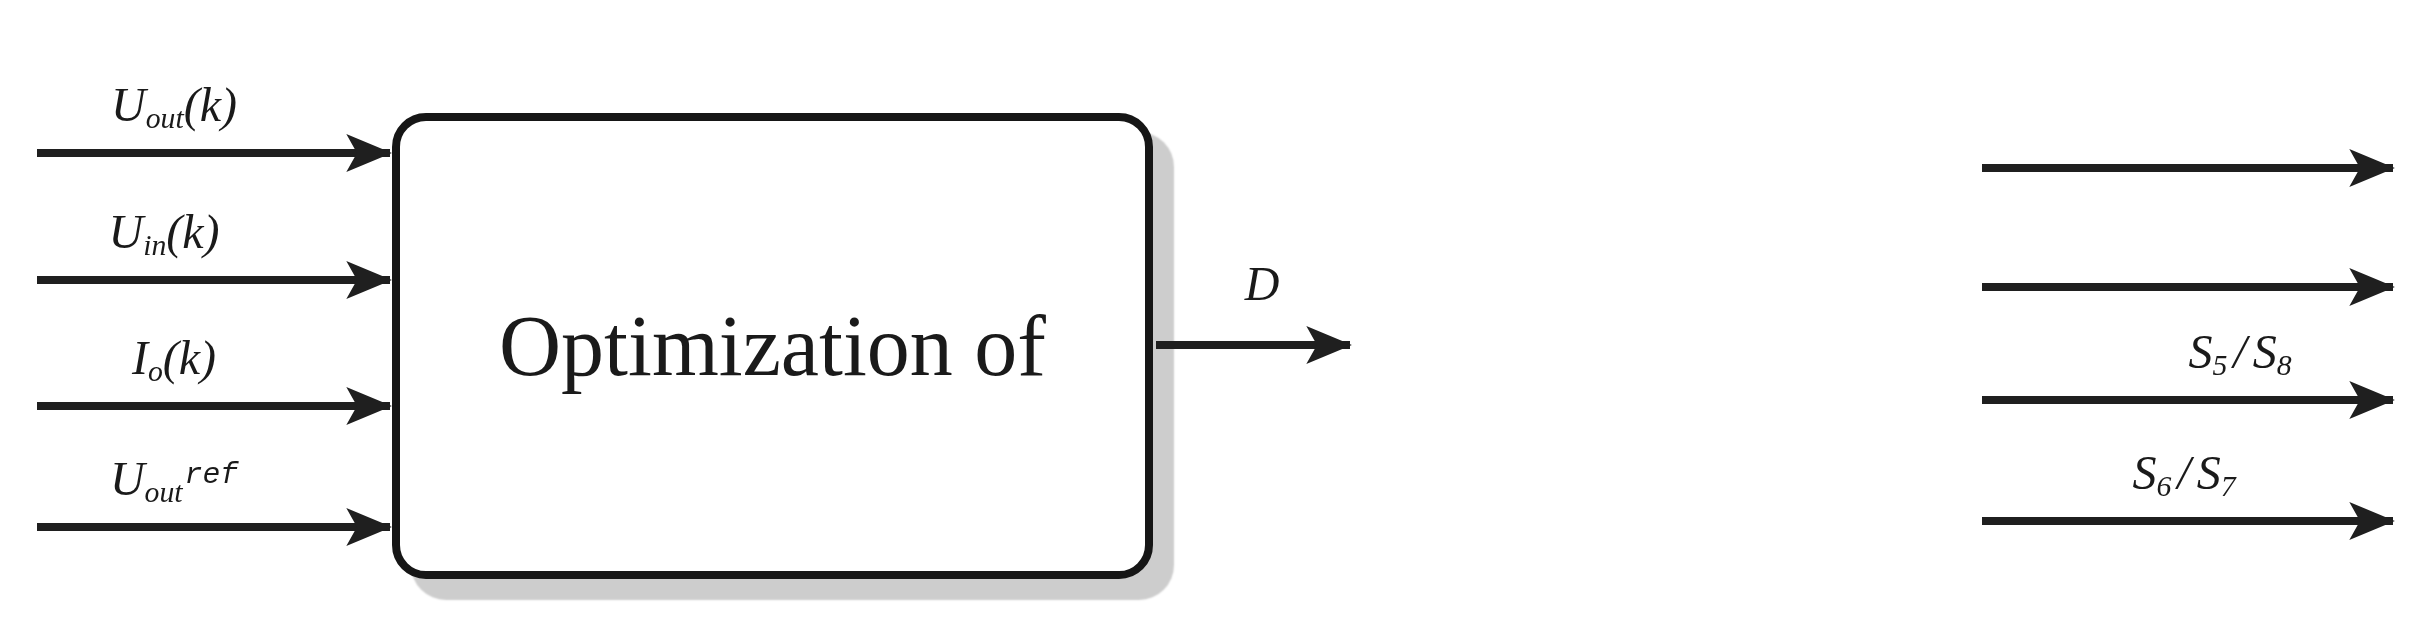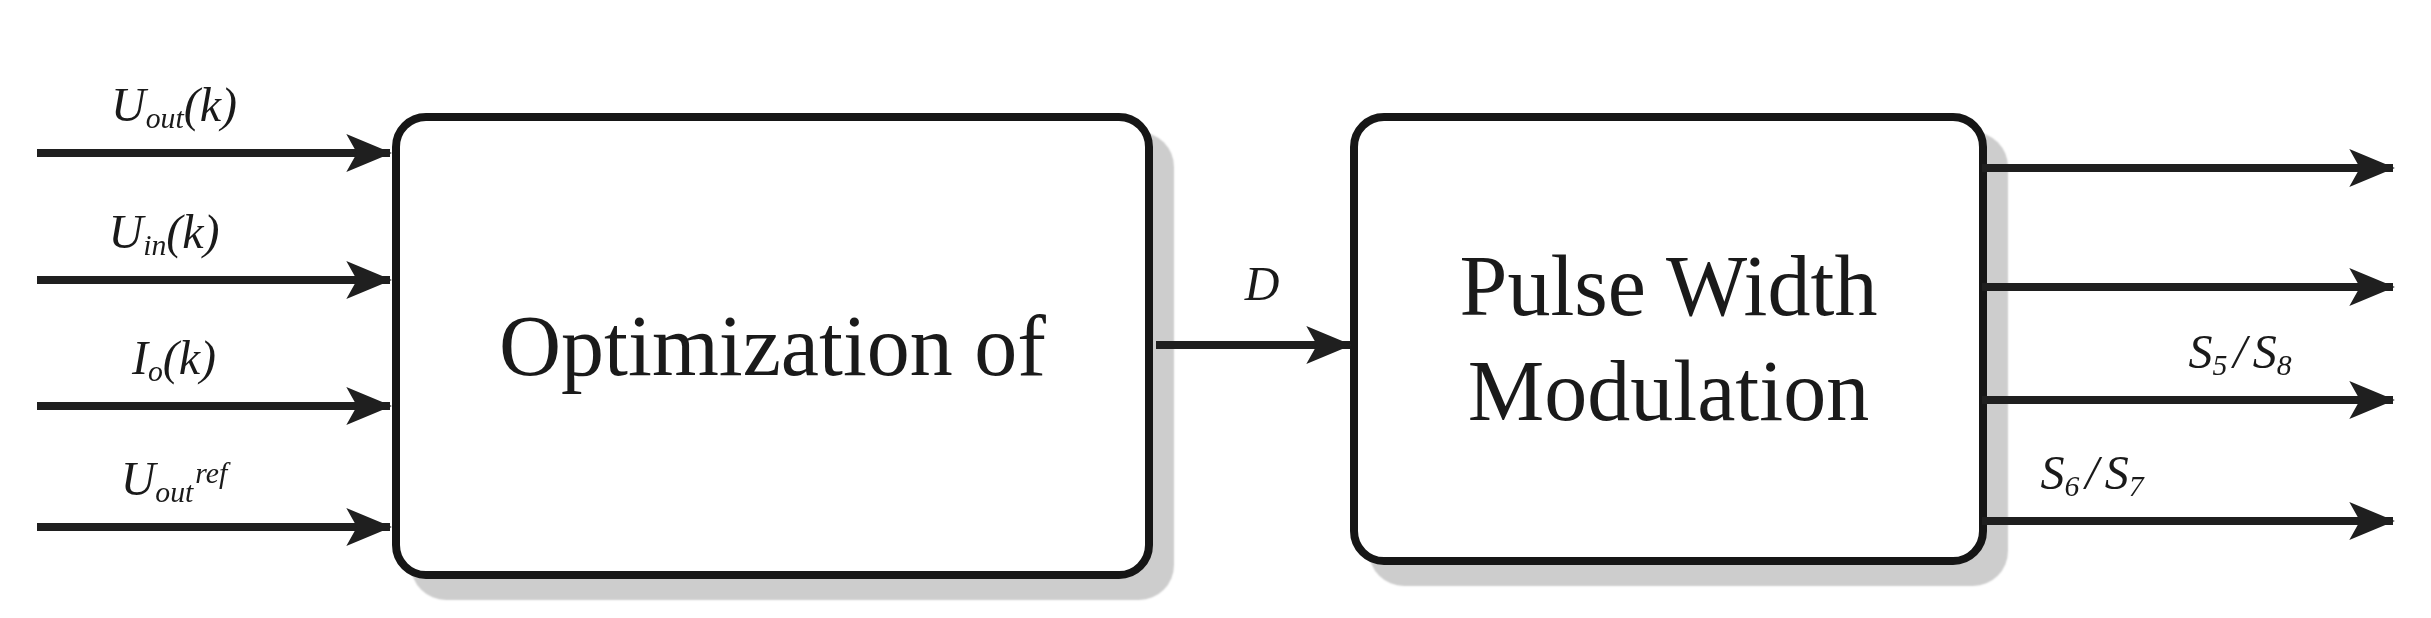--- a/index.html
+++ b/index.html
@@ -88,12 +88,6 @@
     </div>
   </div>
 
-  <div class="block block--pwm">
-    <div class="block-title">
-      <span>Pulse Width</span>
-      <span>Modulation</span>
-    </div>
-  </div>
 
   <svg class="layer" width="2431" height="618" viewBox="0 0 2431 618" aria-hidden="true">
     <defs>

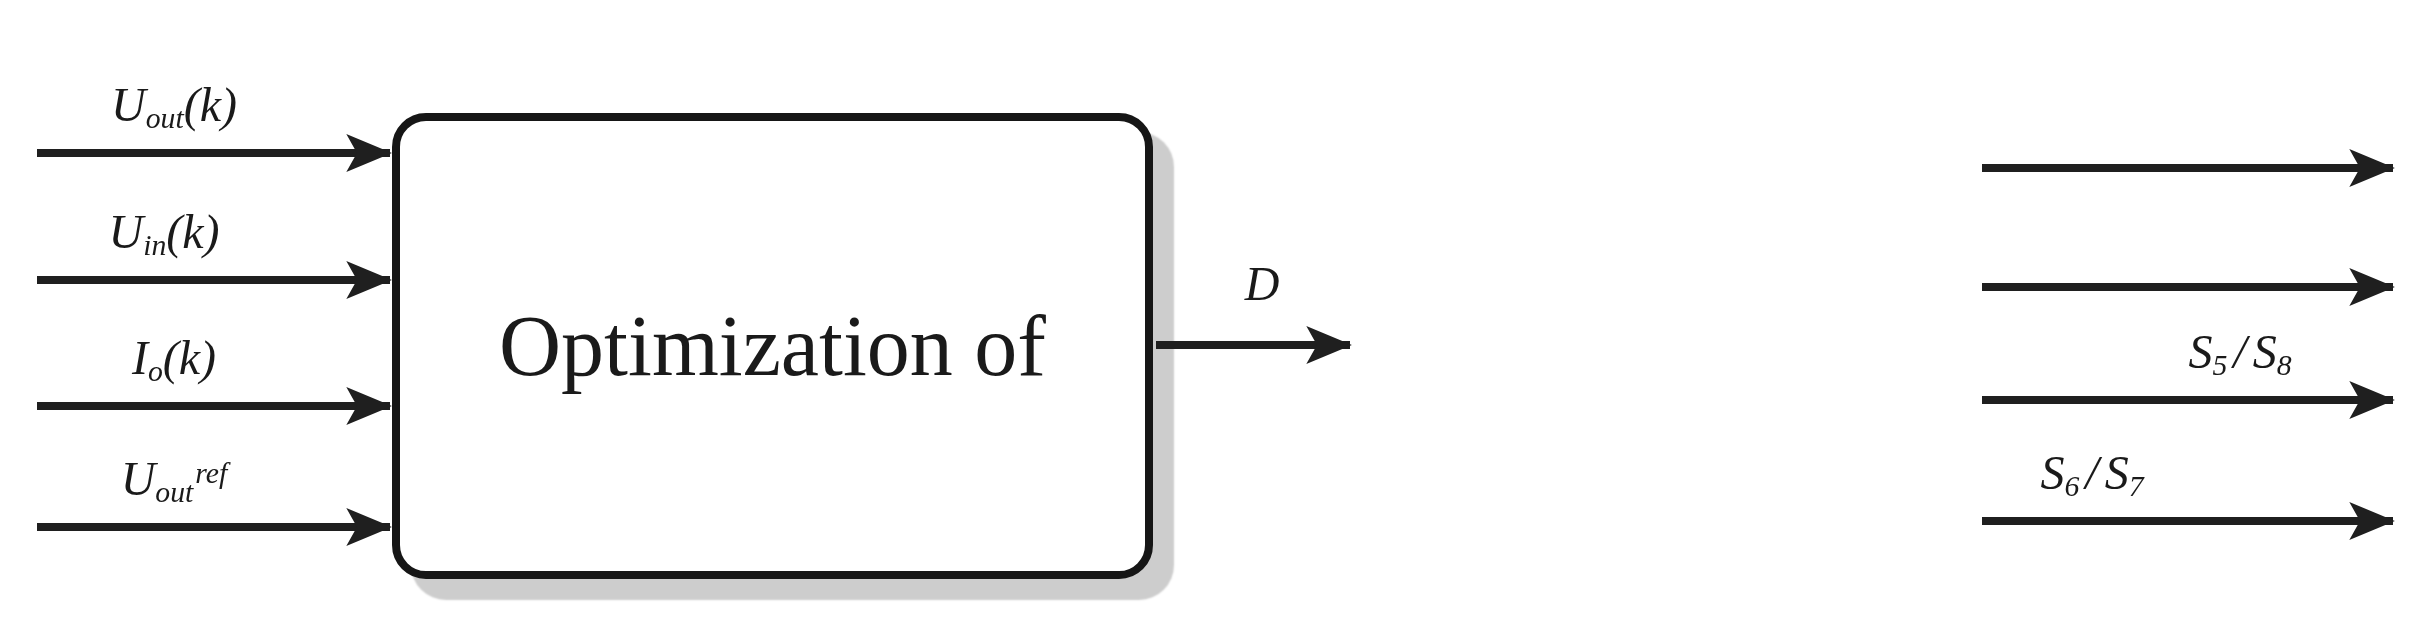--- a/index.html
+++ b/index.html
@@ -74,6 +74,7 @@
     line-height: 0;
     vertical-align: 0.42em;
     margin-left: 2px;
+    font-family: Liberation Mono, monospace;
   }
   .sig .sep { padding: 0 6px; }
 </style>

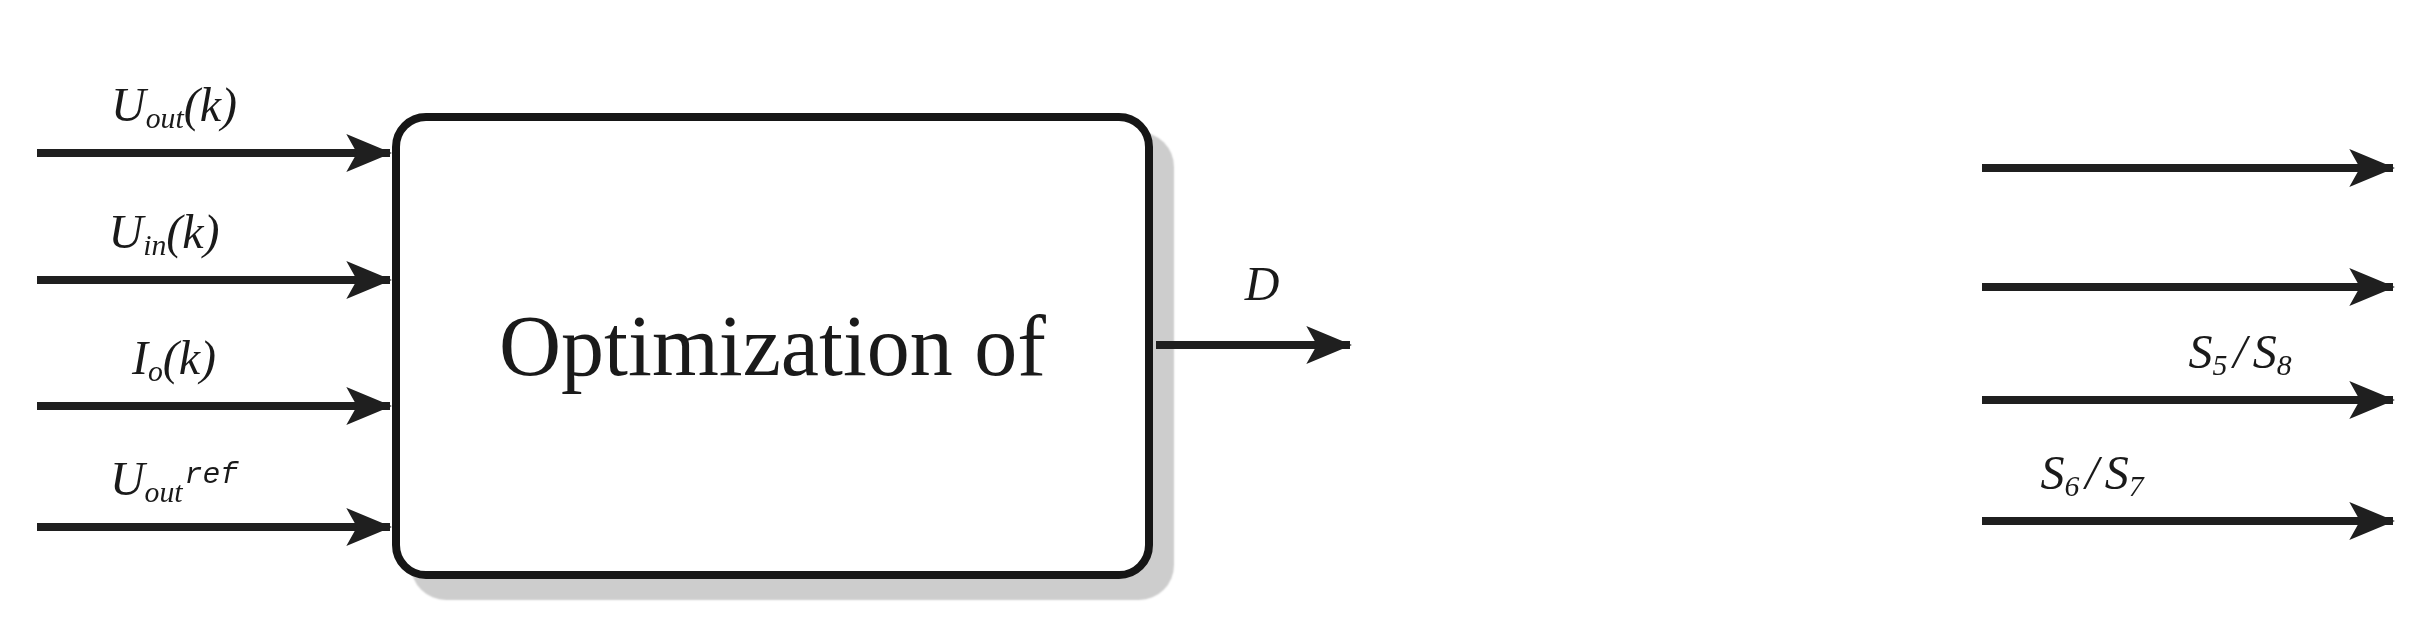--- a/index.html
+++ b/index.html
@@ -129,7 +129,7 @@
   <div class="sig" style="left:2008px; top:314px; width:400px;margin-left:32px;">
     <span>S</span><sub>5</sub><span class="sep">/</span><span>S</span><sub>8</sub>
   </div>
-  <div class="sig" style="left:1892px; top:435px; width:400px;">
+  <div class="sig" style="left:1984px; top:435px; width:400px;">
     <span>S</span><sub>6</sub><span class="sep">/</span><span>S</span><sub>7</sub>
   </div>
 

